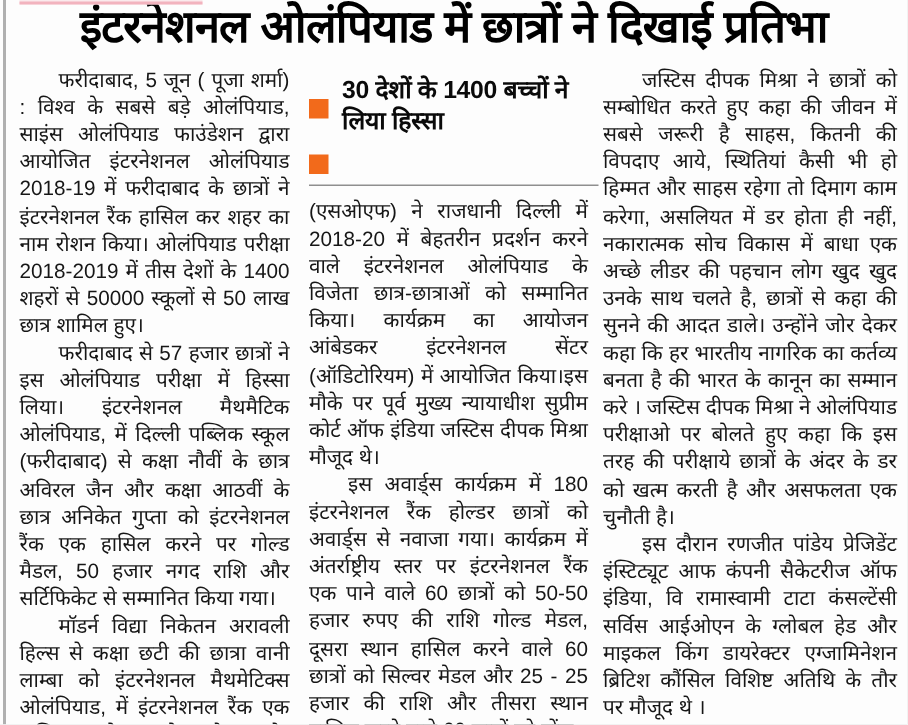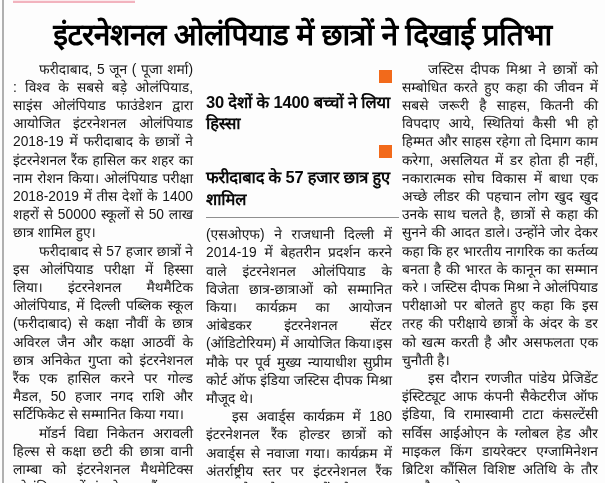--- a/index.html
+++ b/index.html
@@ -34,7 +34,7 @@
   }
 
   .headline {
-    margin: 16px 14px 0 14px;
+    margin: 0 14px 0 14px;
     text-align: center;
     font-size: 30px;
     line-height: 1.25;

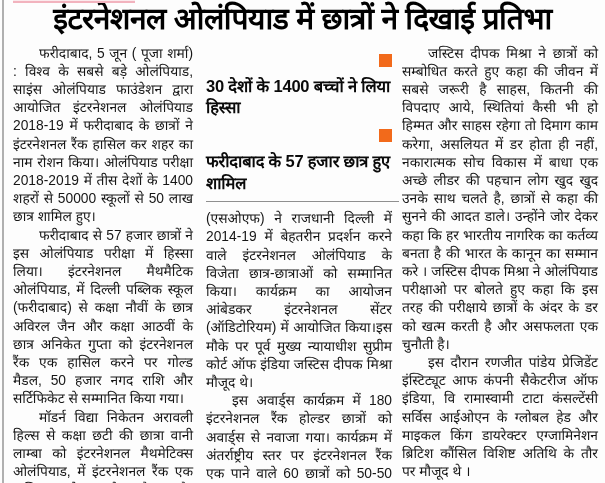--- a/index.html
+++ b/index.html
@@ -63,10 +63,9 @@
   .highlights { padding-top: 5px; }
   .highlight-item {
     display: flex;
-    align-items: flex-end;
+    align-items: center;
     gap: 9px;
     margin-bottom: 7px;
-    flex-direction: column;
   }
   .bullet-square {
     flex: 0 0 auto;

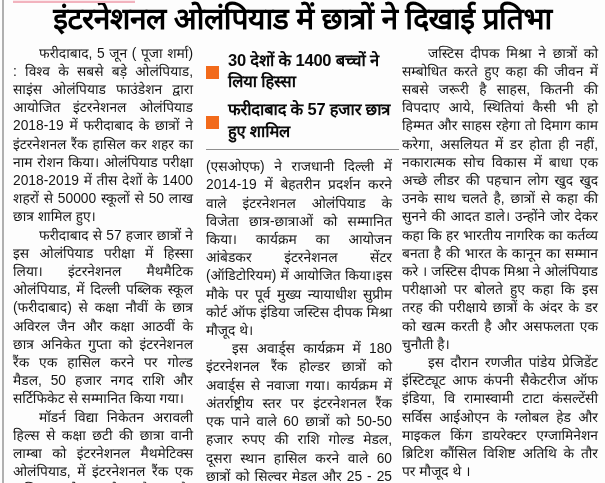--- a/index.html
+++ b/index.html
@@ -115,7 +115,6 @@
         </div>
         <div class="highlight-item">
           <span class="bullet-square"></span>
-          <span class="highlight-text">फरीदाबाद के 57 हजार छात्र हुए शामिल</span>
         </div>
       </div>
       <hr class="section-rule">

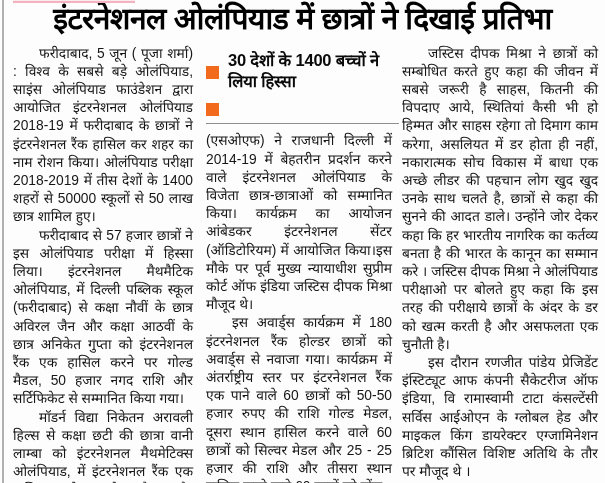--- a/index.html
+++ b/index.html
@@ -118,7 +118,7 @@
         </div>
       </div>
       <hr class="section-rule">
-      <p class="para">(एसओएफ) ने राजधानी दिल्ली में 2014-19 में बेहतरीन प्रदर्शन करने वाले इंटरनेशनल ओलंपियाड के विजेता छात्र-छात्राओं को सम्मानित किया। कार्यक्रम का आयोजन आंबेडकर इंटरनेशनल सेंटर (ऑडिटोरियम) में आयोजित किया।इस मौके पर पूर्व  मुख्य न्यायाधीश सुप्रीम कोर्ट ऑफ इंडिया जस्टिस दीपक मिश्रा मौजूद थे।</p>
+      <p class="para">(एसओएफ) ने राजधानी दिल्ली में 2018-20 में बेहतरीन प्रदर्शन करने वाले इंटरनेशनल ओलंपियाड के विजेता छात्र-छात्राओं को सम्मानित किया। कार्यक्रम का आयोजन आंबेडकर इंटरनेशनल सेंटर (ऑडिटोरियम) में आयोजित किया।इस मौके पर पूर्व  मुख्य न्यायाधीश सुप्रीम कोर्ट ऑफ इंडिया जस्टिस दीपक मिश्रा मौजूद थे।</p>
       <p class="para indent">इस अवार्ड्स कार्यक्रम में 180 इंटरनेशनल रैंक होल्डर छात्रों को अवार्ड्स से नवाजा गया। कार्यक्रम में अंतर्राष्ट्रीय स्तर पर इंटरनेशनल रैंक एक पाने वाले 60 छात्रों को 50-50 हजार रुपए की राशि गोल्ड मेडल, दूसरा स्थान हासिल करने वाले 60 छात्रों को सिल्वर मेडल और 25 - 25 हजार की राशि और तीसरा स्थान हासिल करने वाले 60 छात्रों को  ब्रोंज</p>
     </div>
 

